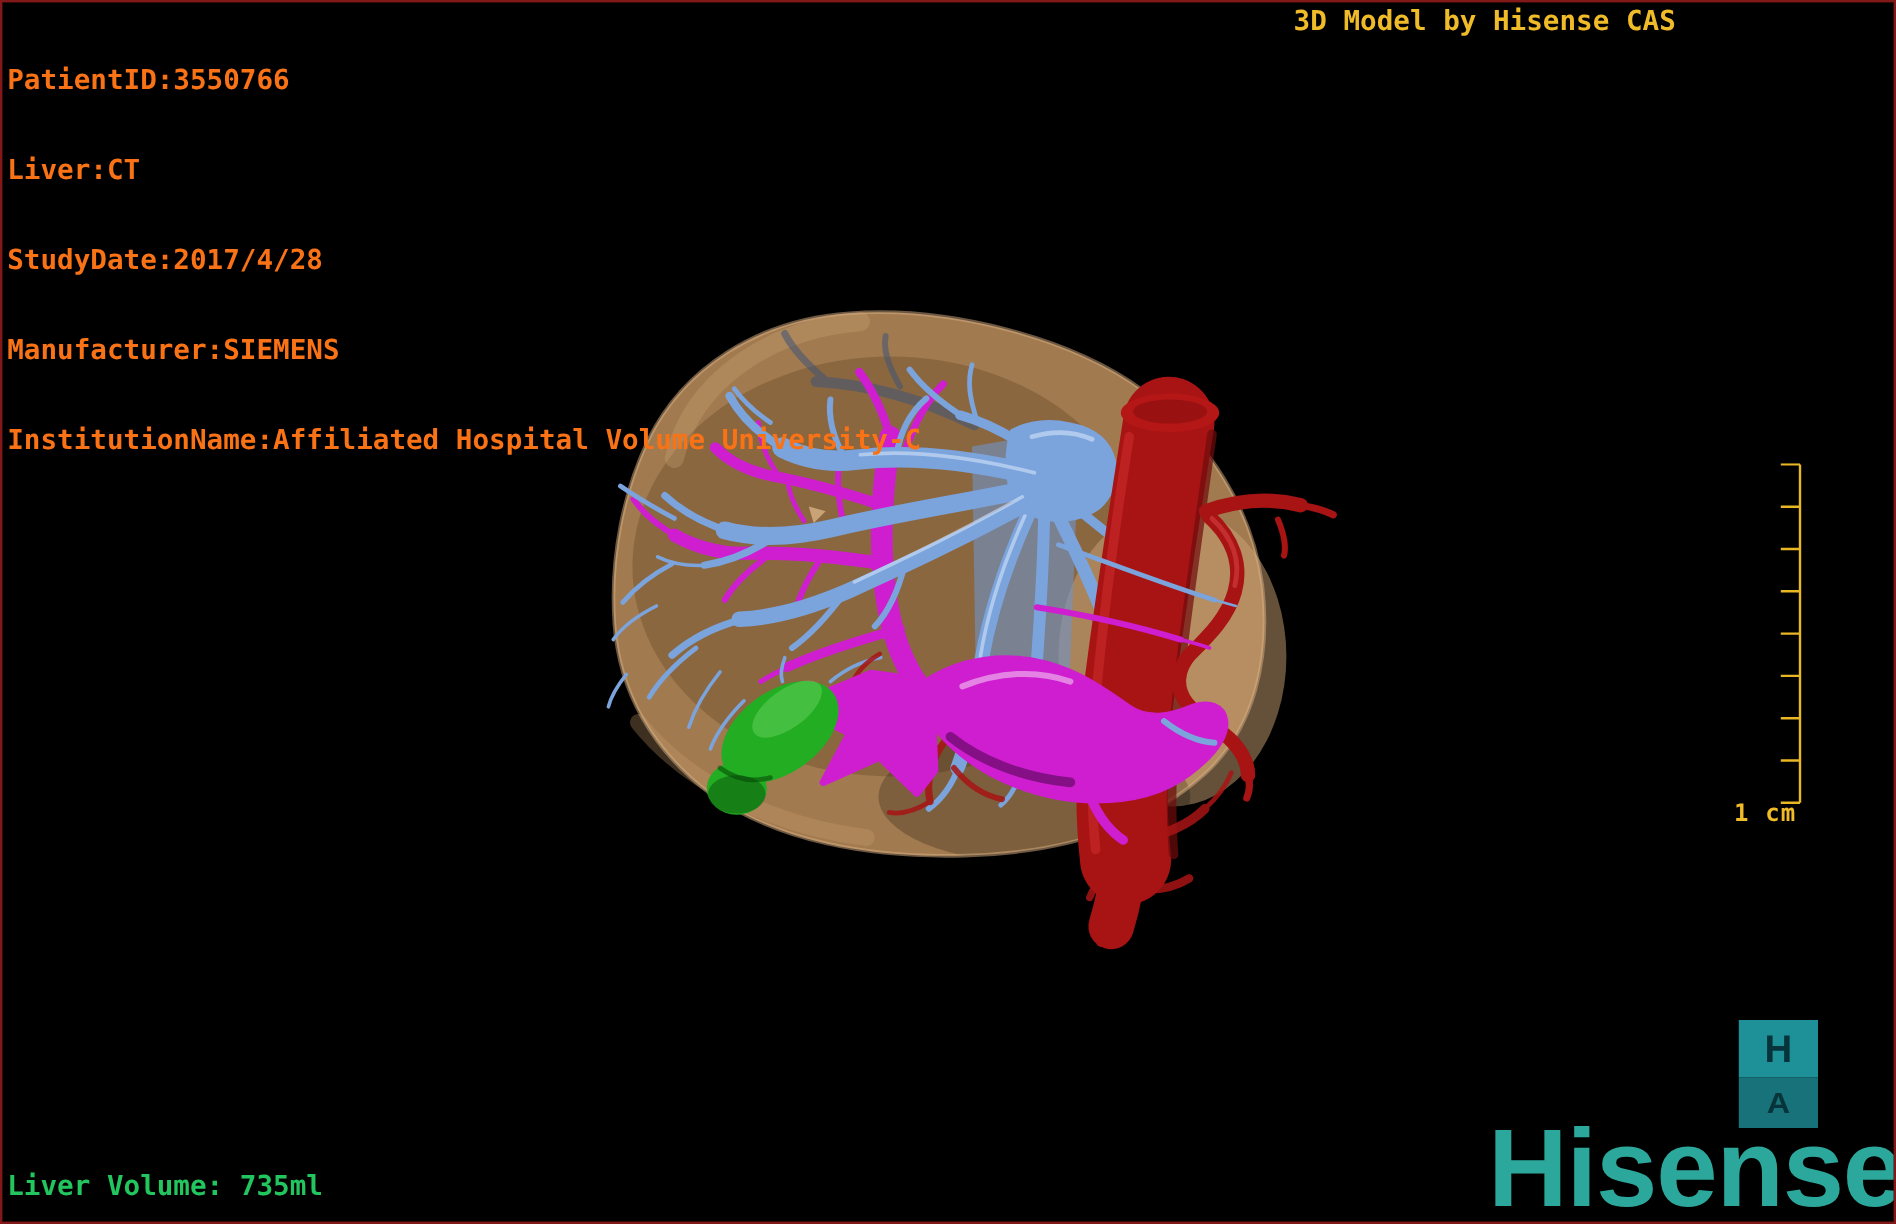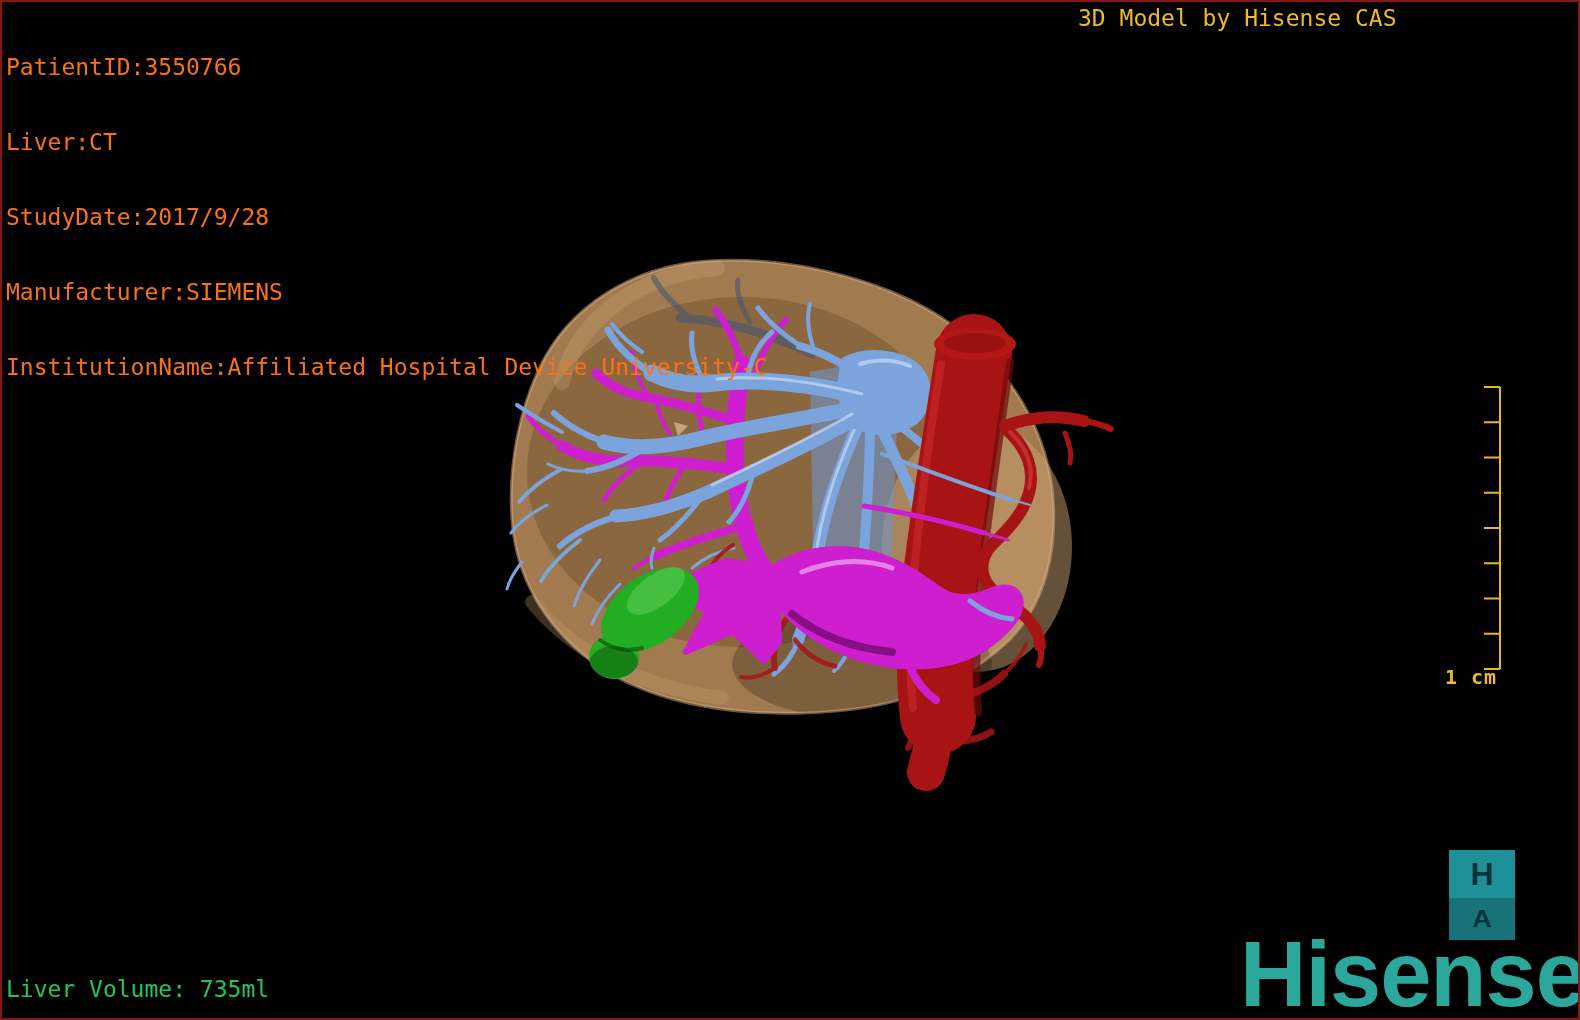--- a/index.html
+++ b/index.html
@@ -16,7 +16,7 @@
     position:absolute;
     font-size:23px;
     line-height:25px;
-    font-weight:normal;
+    font-weight:bold;
     letter-spacing:0px;
     white-space:pre;
   }

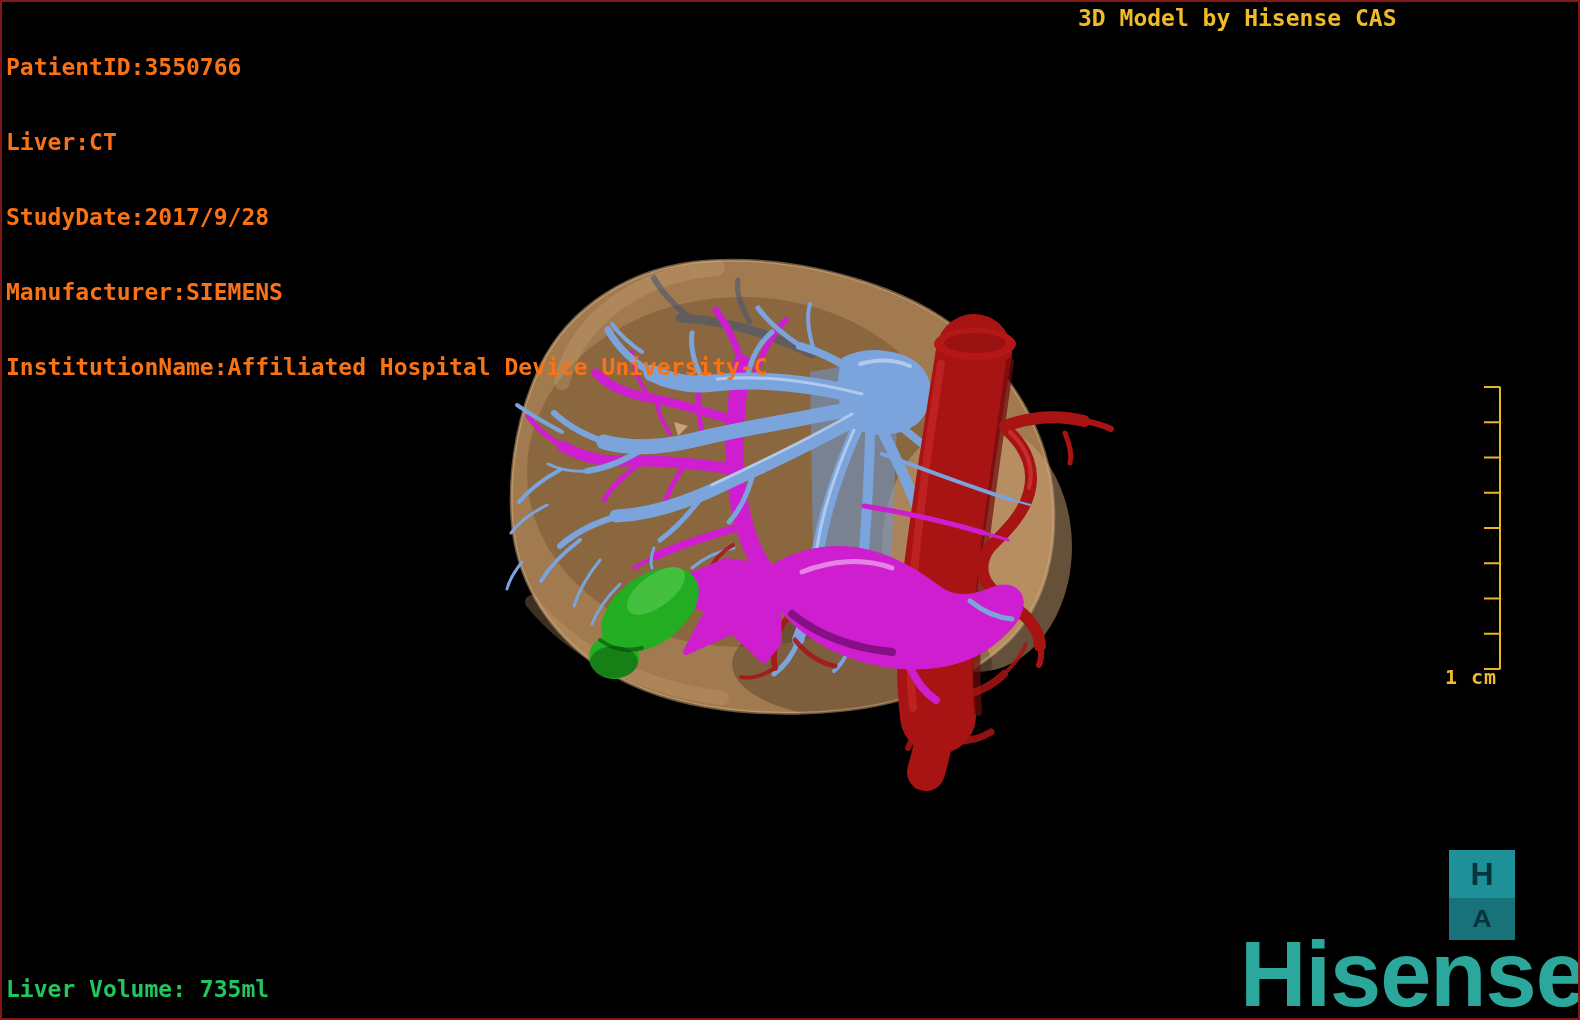--- a/index.html
+++ b/index.html
@@ -199,7 +199,7 @@
   <div id="patient-info" class="overlay-text" style="color: #f97316;">
     <div>PatientID:3550766</div>
     <div>Liver:CT</div>
-    <div>StudyDate:2017/9/28</div>
+    <div>StudyDate:2017/4/28</div>
     <div>Manufacturer:SIEMENS</div>
     <div>InstitutionName:Affiliated Hospital Device University-C</div>
   </div>

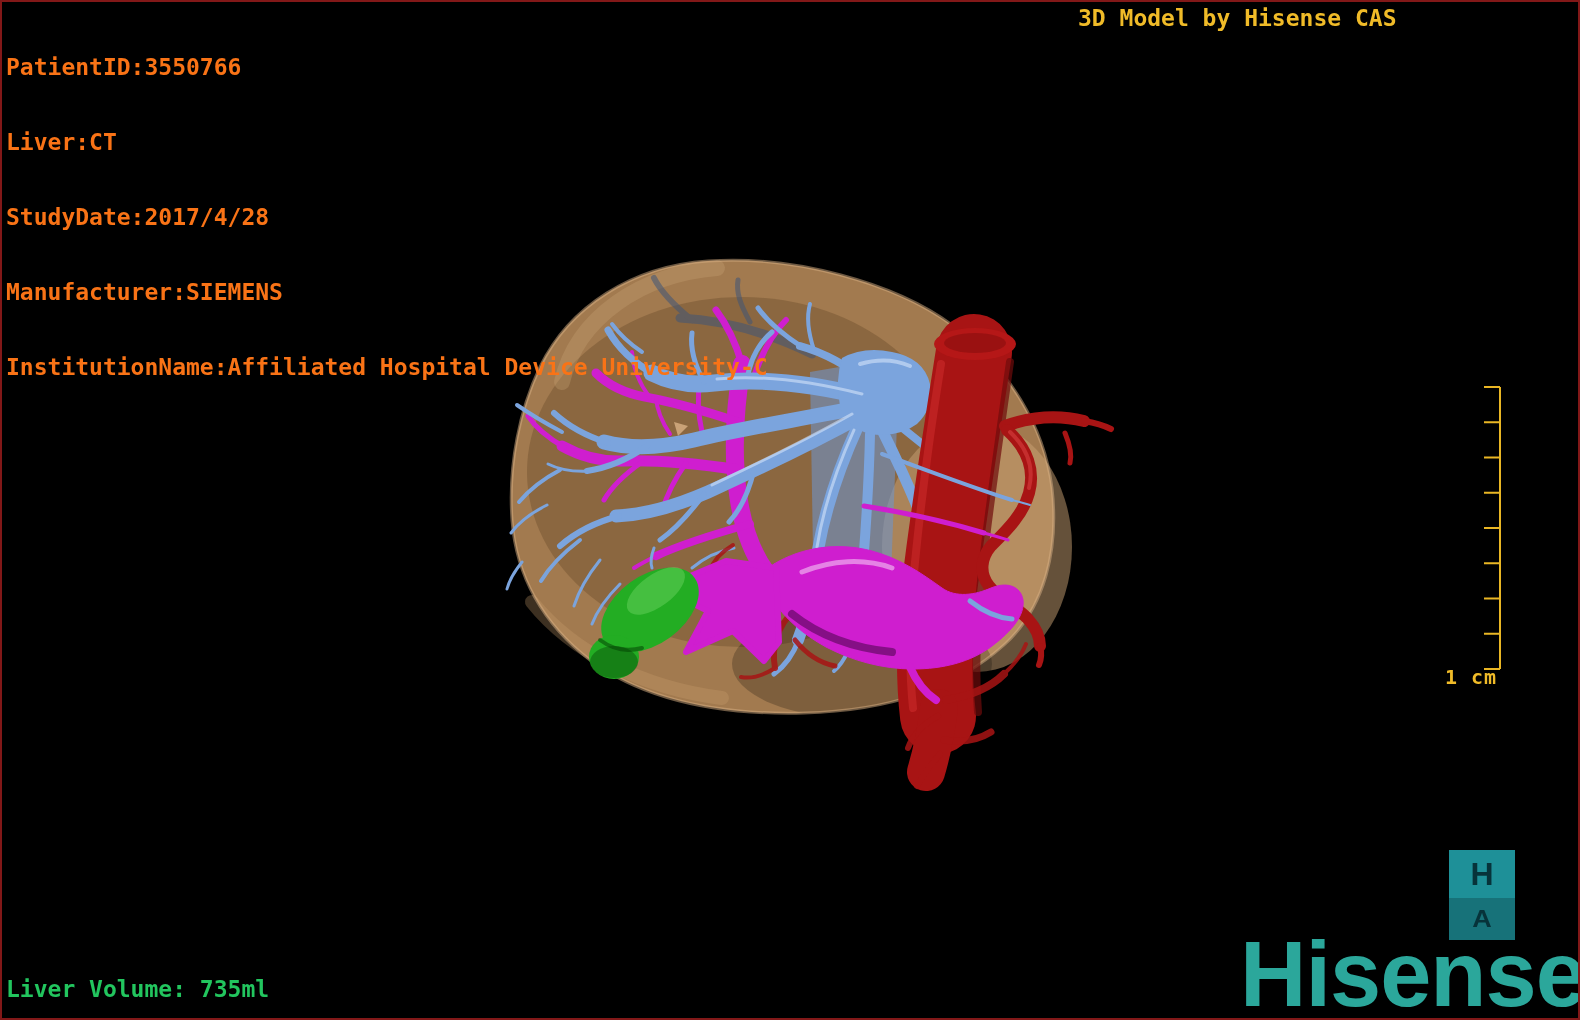--- a/index.html
+++ b/index.html
@@ -201,7 +201,7 @@
     <div>Liver:CT</div>
     <div>StudyDate:2017/4/28</div>
     <div>Manufacturer:SIEMENS</div>
-    <div>InstitutionName:Affiliated Hospital Device University-C</div>
+    <div>InstitutionName:Affiliated Hospital Volume University-C</div>
   </div>
 
   <div id="watermark" class="overlay-text" style="color: rgb(240, 187, 40);">3D Model by Hisense CAS</div>

